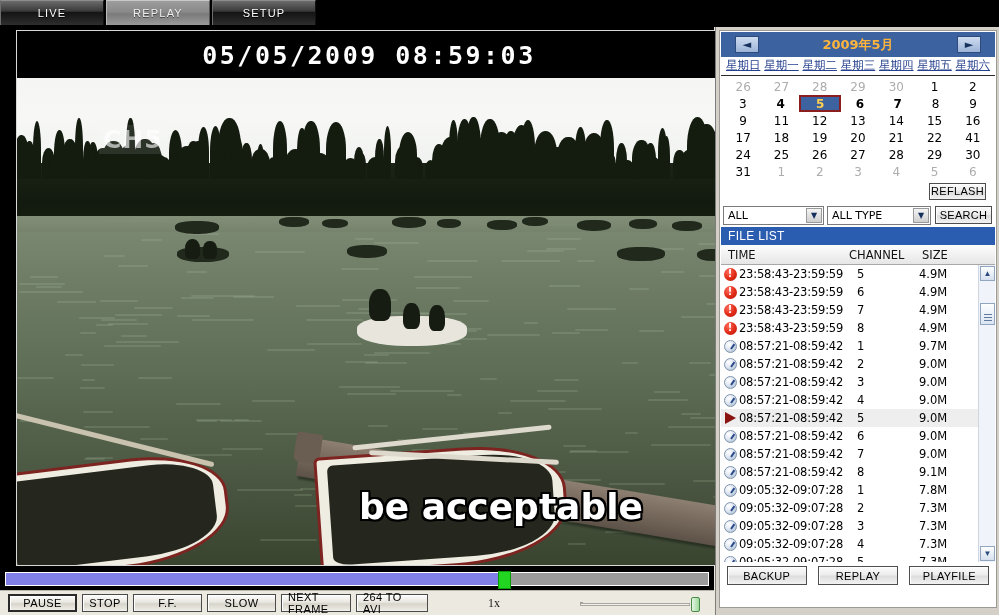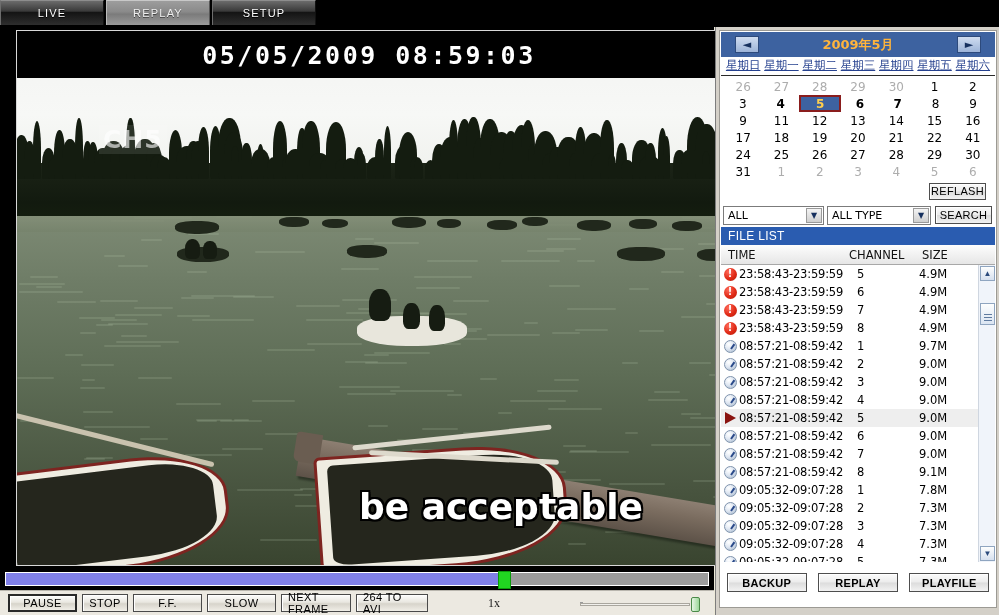--- a/index.html
+++ b/index.html
@@ -438,7 +438,7 @@
   
   .actions {
     position: absolute; left: 1px; top: 535px; width: 274px; height: 26px;
-    display: flex; align-items: flex-end; justify-content: space-around; font-weight: bold;
+    display: flex; align-items: flex-start; justify-content: space-around;
   }
   .btn-act { width: 80px; height: 19px; }
 </style>

